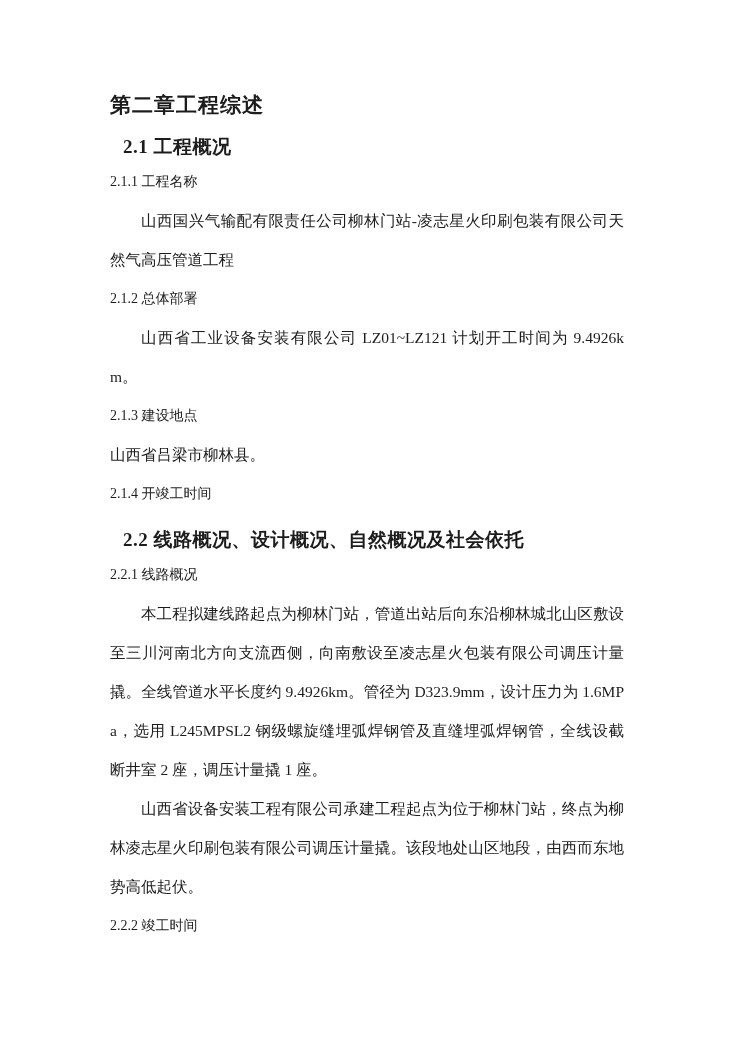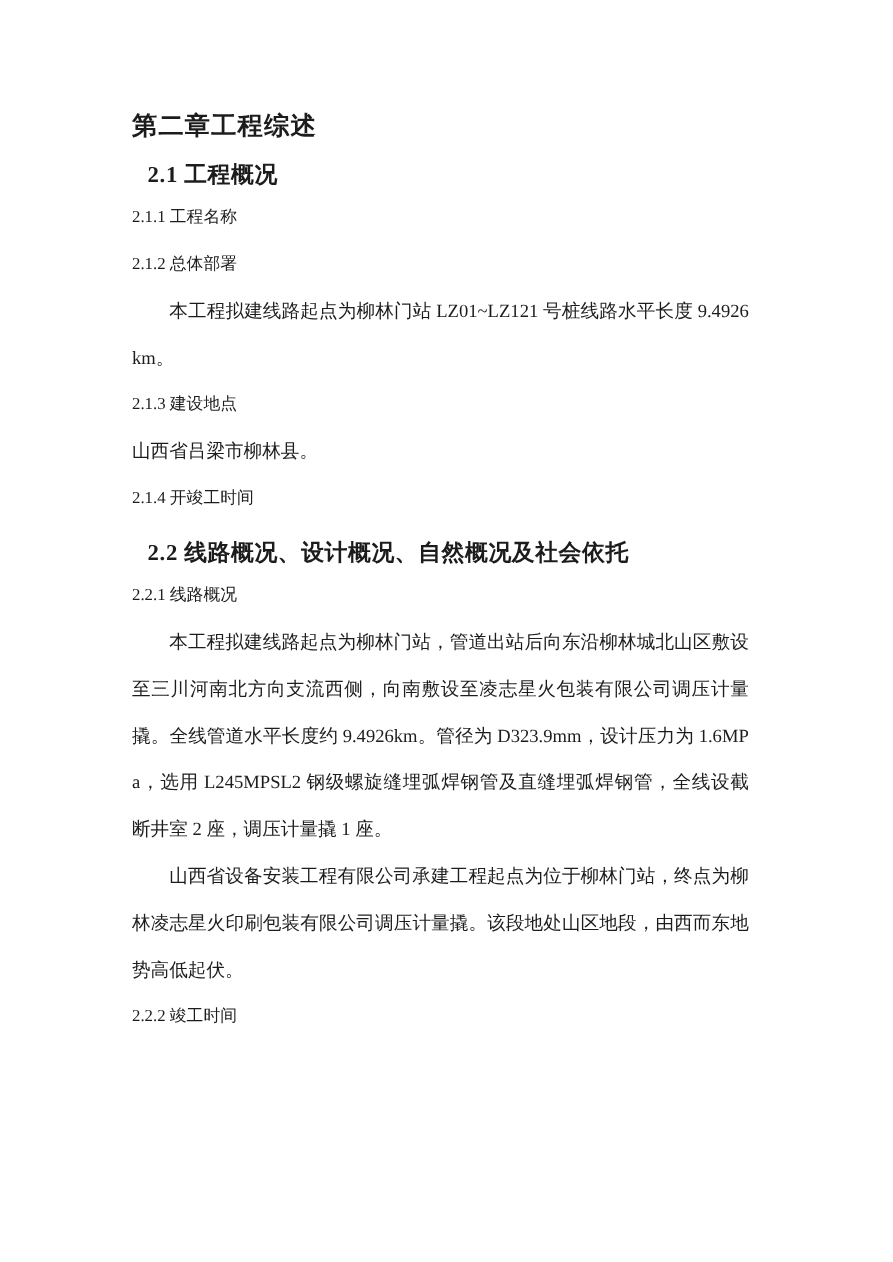--- a/index.html
+++ b/index.html
@@ -60,6 +60,7 @@
   <h2 class="section-heading">2.1 工程概况</h2>
 
   <h3 class="subsection-heading">2.1.1 工程名称</h3>
+  <p class="body-paragraph indent">山西国兴气输配有限责任公司柳林门站-凌志星火印刷包装有限公司天然气高压管道工程</p>
 
   <h3 class="subsection-heading">2.1.2 总体部署</h3>
   <p class="body-paragraph indent">本工程拟建线路起点为柳林门站 LZ01~LZ121 号桩线路水平长度 9.4926km。</p>

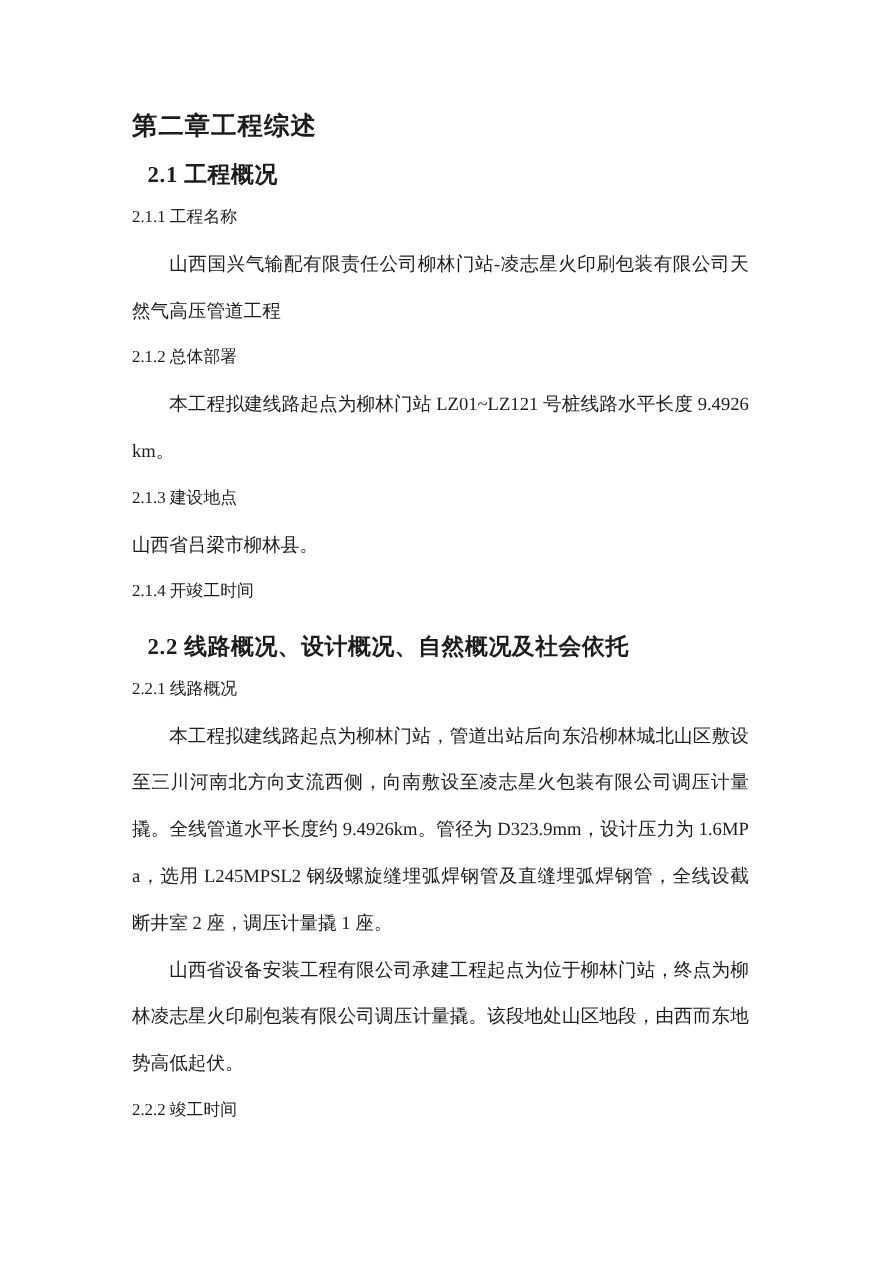--- a/index.html
+++ b/index.html
@@ -63,7 +63,7 @@
   <p class="body-paragraph indent">山西国兴气输配有限责任公司柳林门站-凌志星火印刷包装有限公司天然气高压管道工程</p>
 
   <h3 class="subsection-heading">2.1.2 总体部署</h3>
-  <p class="body-paragraph indent">本工程拟建线路起点为柳林门站 LZ01~LZ121 号桩线路水平长度 9.4926km。</p>
+  <p class="body-paragraph indent">山西省工业设备安装有限公司 LZ01~LZ121 计划开工时间为 9.4926km。</p>
 
   <h3 class="subsection-heading">2.1.3 建设地点</h3>
   <p class="body-paragraph">山西省吕梁市柳林县。</p>

